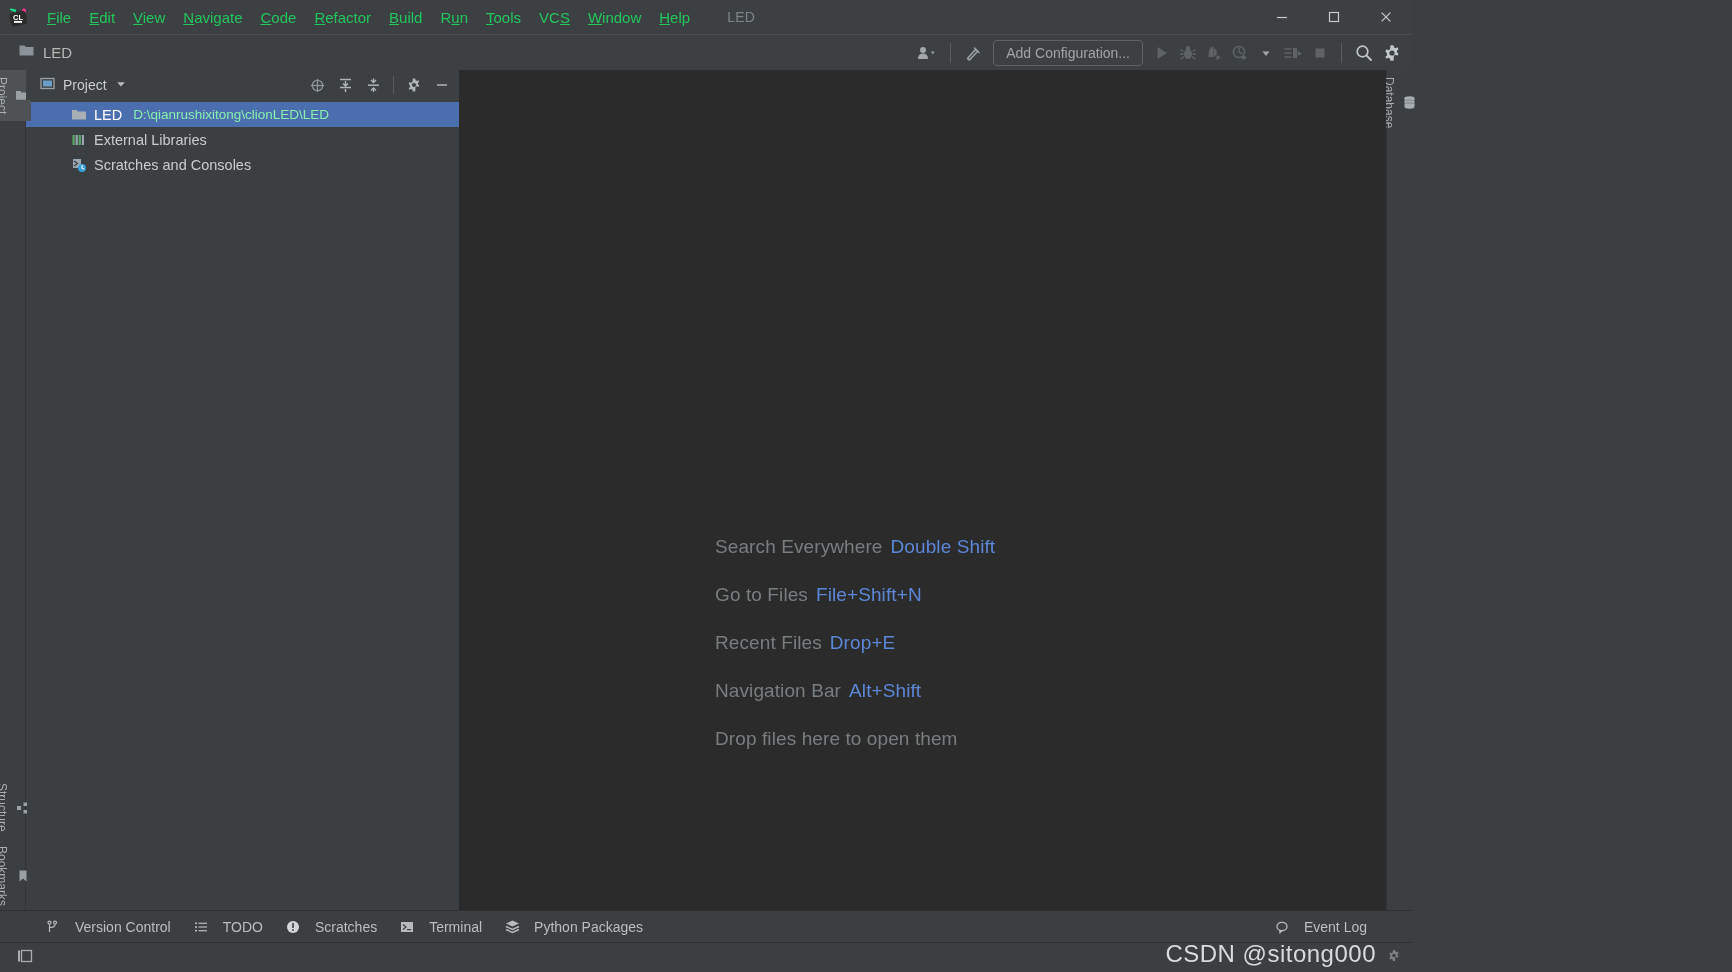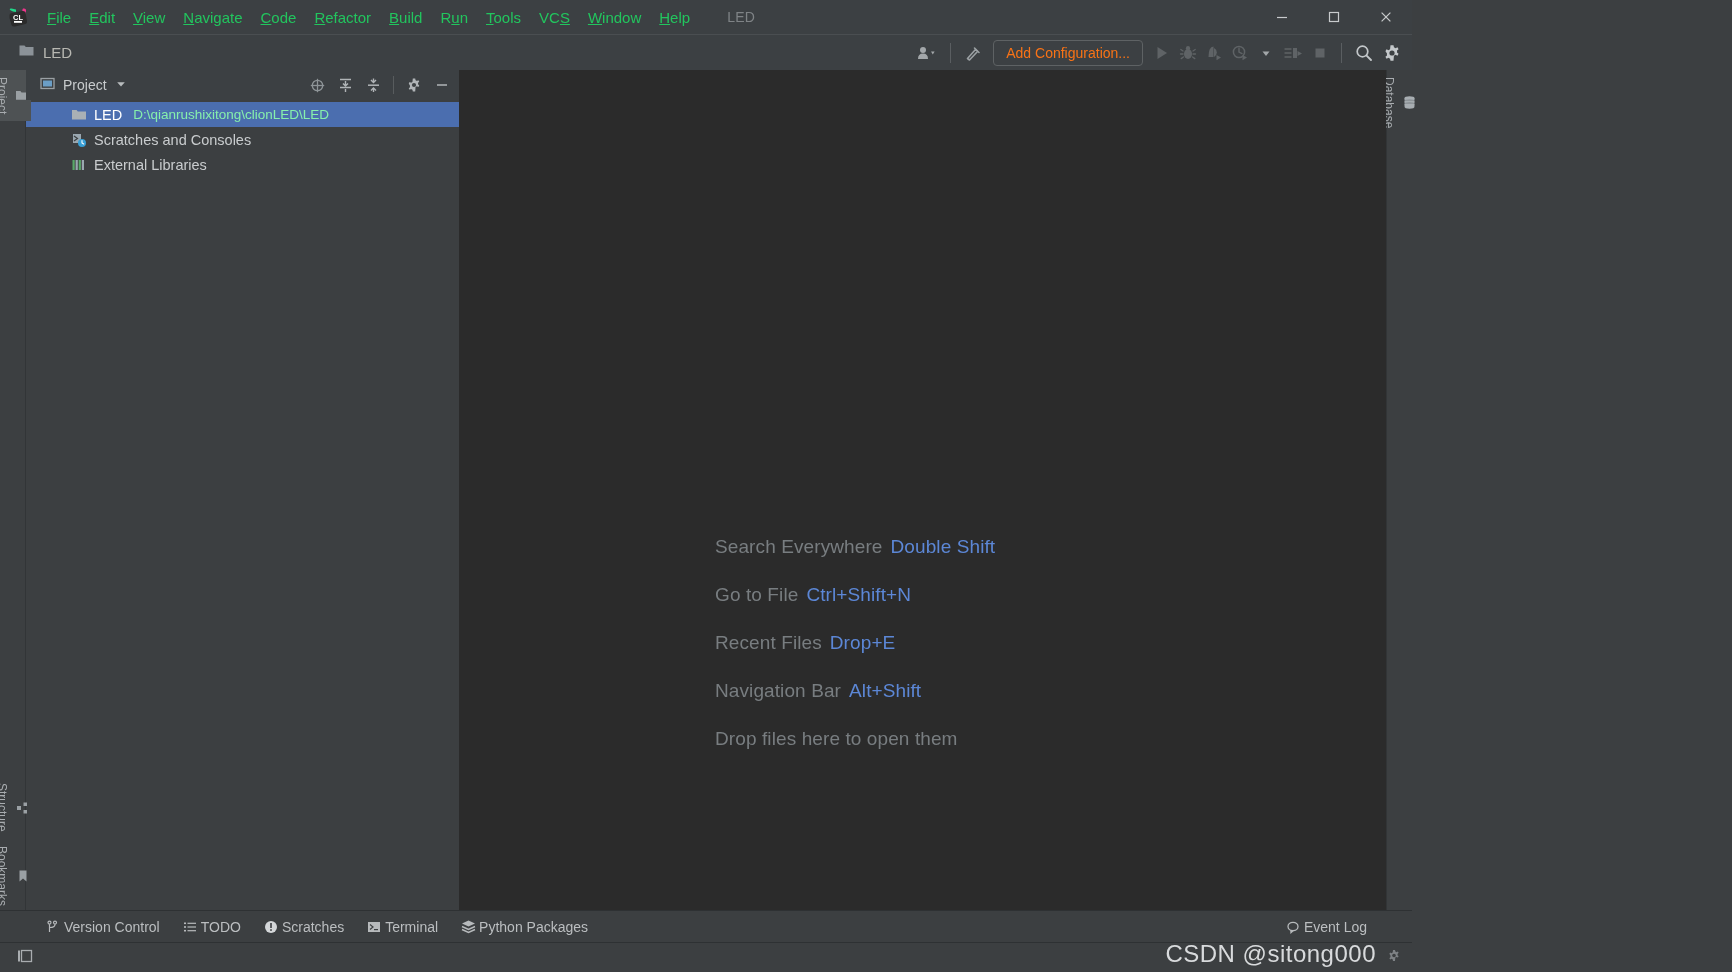--- a/index.html
+++ b/index.html
@@ -97,7 +97,7 @@
     display: flex; align-items: center;
     padding: 8px 12px;
     font-size: 14px;
-    color: #f97316;
+    color: #a3a3a3;
     margin: 0 6px;
     cursor: default;
     background: #3c4043;

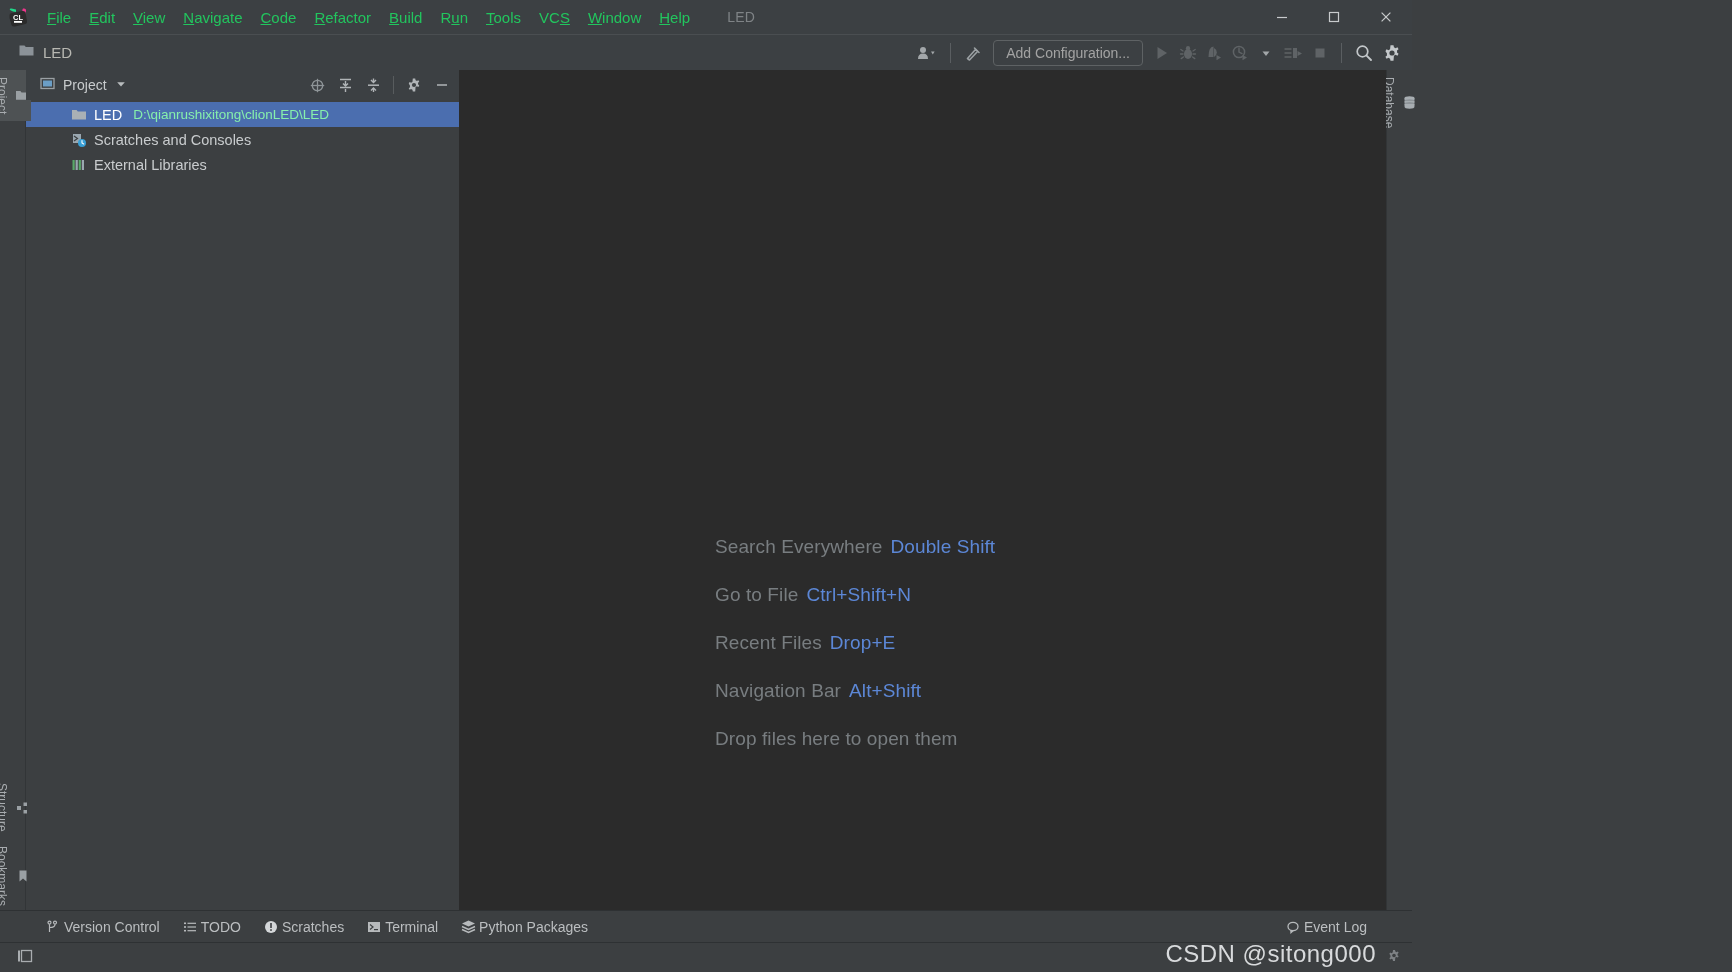--- a/index.html
+++ b/index.html
@@ -527,6 +527,18 @@
         <div class="tree-row">
           <span class="tree-icon">
             <svg width="16" height="16" viewBox="0 0 16 16">
+              <rect x="1.5" y="3" width="2.2" height="10" fill="#59a869"></rect>
+              <rect x="4.6" y="3" width="2.2" height="10" fill="#9aa7b0"></rect>
+              <rect x="7.7" y="3" width="2.2" height="10" fill="#59a869"></rect>
+              <rect x="10.8" y="3" width="2.2" height="10" fill="#9aa7b0"></rect>
+            </svg>
+          </span>
+          <span>External Libraries</span>
+        </div>
+
+        <div class="tree-row">
+          <span class="tree-icon">
+            <svg width="16" height="16" viewBox="0 0 16 16">
               <path d="M2 2 h8 v9 h-8 z" fill="#9aa7b0"></path>
               <path d="M3 4 l3.5 2.6 L3 9" stroke="#3c3f41" stroke-width="1.2" fill="none"></path>
               <circle cx="11" cy="11" r="4" fill="#389fd6"></circle>
@@ -534,18 +546,6 @@
             </svg>
           </span>
           <span>Scratches and Consoles</span>
-        </div>
-
-        <div class="tree-row">
-          <span class="tree-icon">
-            <svg width="16" height="16" viewBox="0 0 16 16">
-              <rect x="1.5" y="3" width="2.2" height="10" fill="#59a869"></rect>
-              <rect x="4.6" y="3" width="2.2" height="10" fill="#9aa7b0"></rect>
-              <rect x="7.7" y="3" width="2.2" height="10" fill="#59a869"></rect>
-              <rect x="10.8" y="3" width="2.2" height="10" fill="#9aa7b0"></rect>
-            </svg>
-          </span>
-          <span>External Libraries</span>
         </div>
       </div>
     </div>

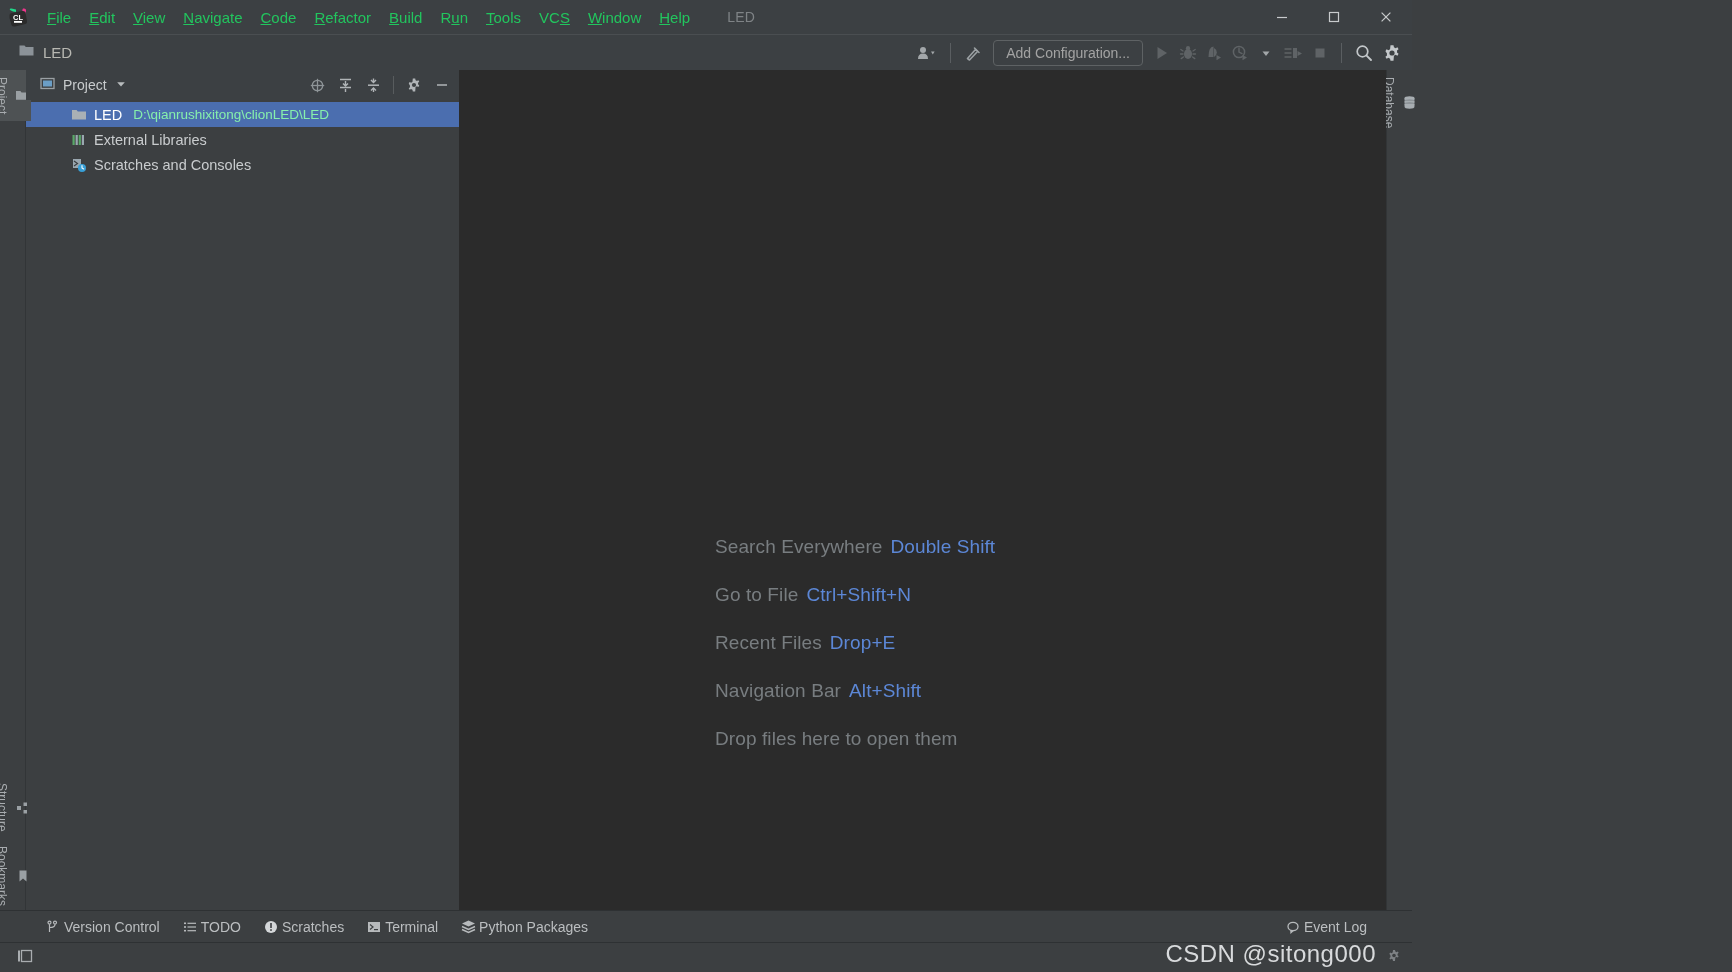--- a/index.html
+++ b/index.html
@@ -556,7 +556,7 @@
           <span>Search Everywhere</span><span class="key">Double Shift</span>
         </div>
         <div class="tip">
-          <span>Go to File</span><span class="key">Ctrl+Shift+N</span>
+          <span>Go to Files</span><span class="key">Ctrl+Shift+N</span>
         </div>
         <div class="tip">
           <span>Recent Files</span><span class="key">Drop+E</span>

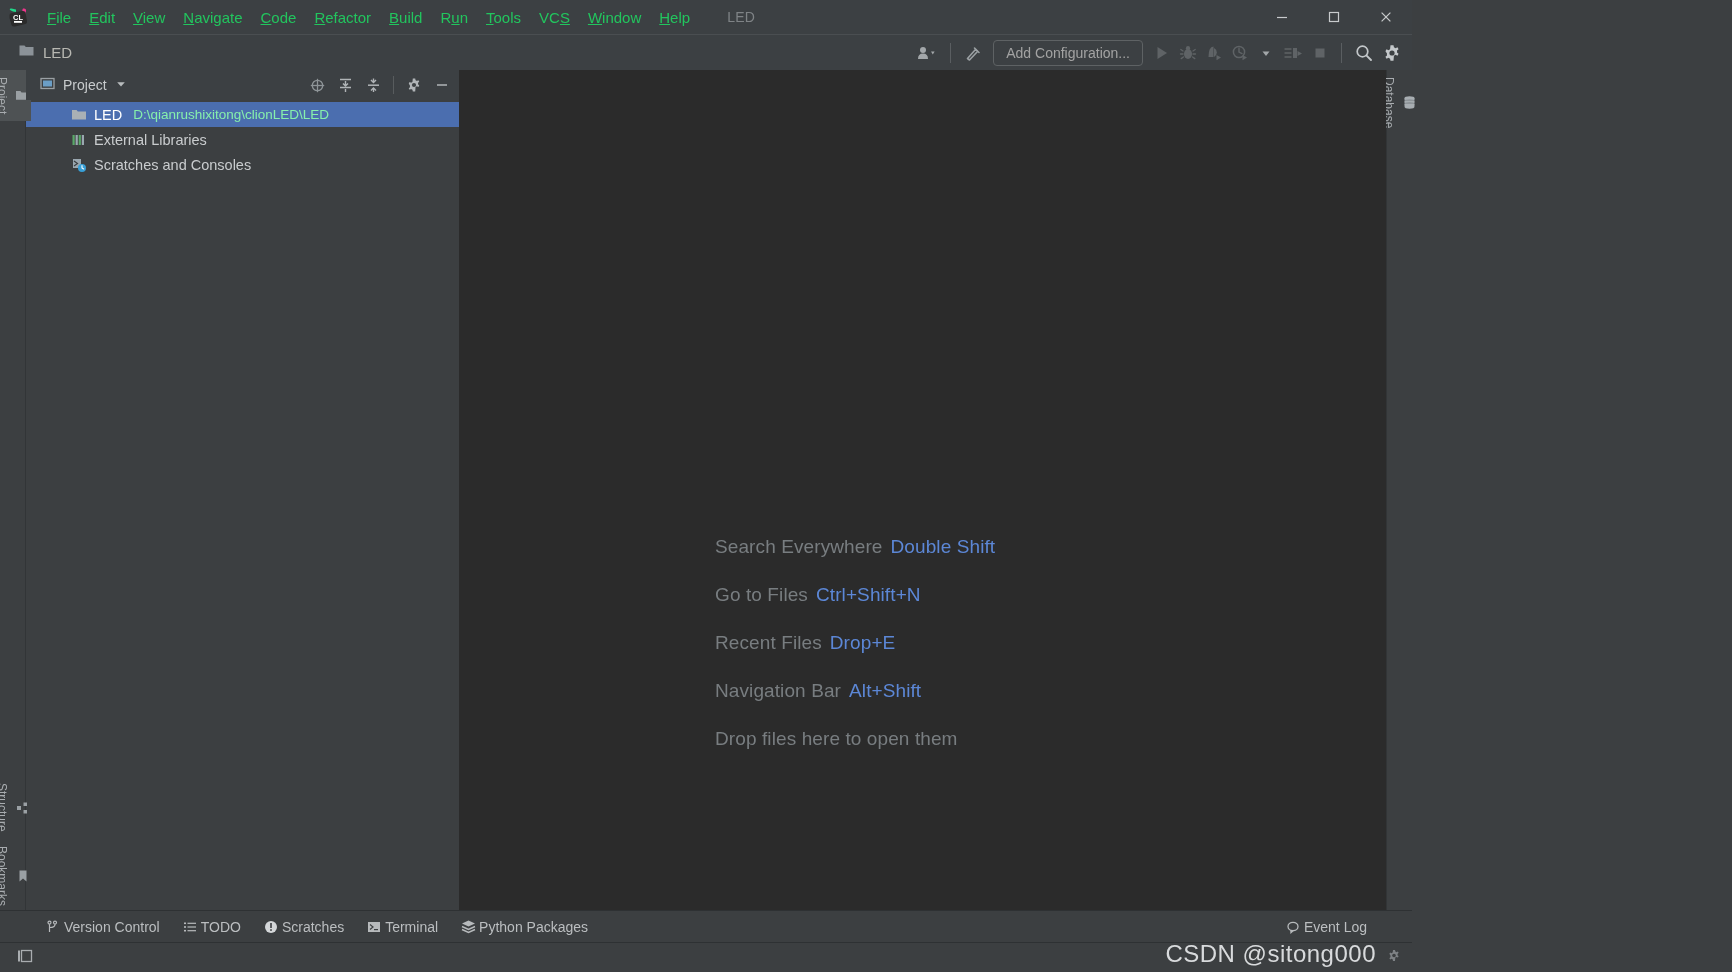--- a/index.html
+++ b/index.html
@@ -556,7 +556,7 @@
           <span>Search Everywhere</span><span class="key">Double Shift</span>
         </div>
         <div class="tip">
-          <span>Go to Files</span><span class="key">Ctrl+Shift+N</span>
+          <span>Go to Files</span><span class="key">File+Shift+N</span>
         </div>
         <div class="tip">
           <span>Recent Files</span><span class="key">Drop+E</span>

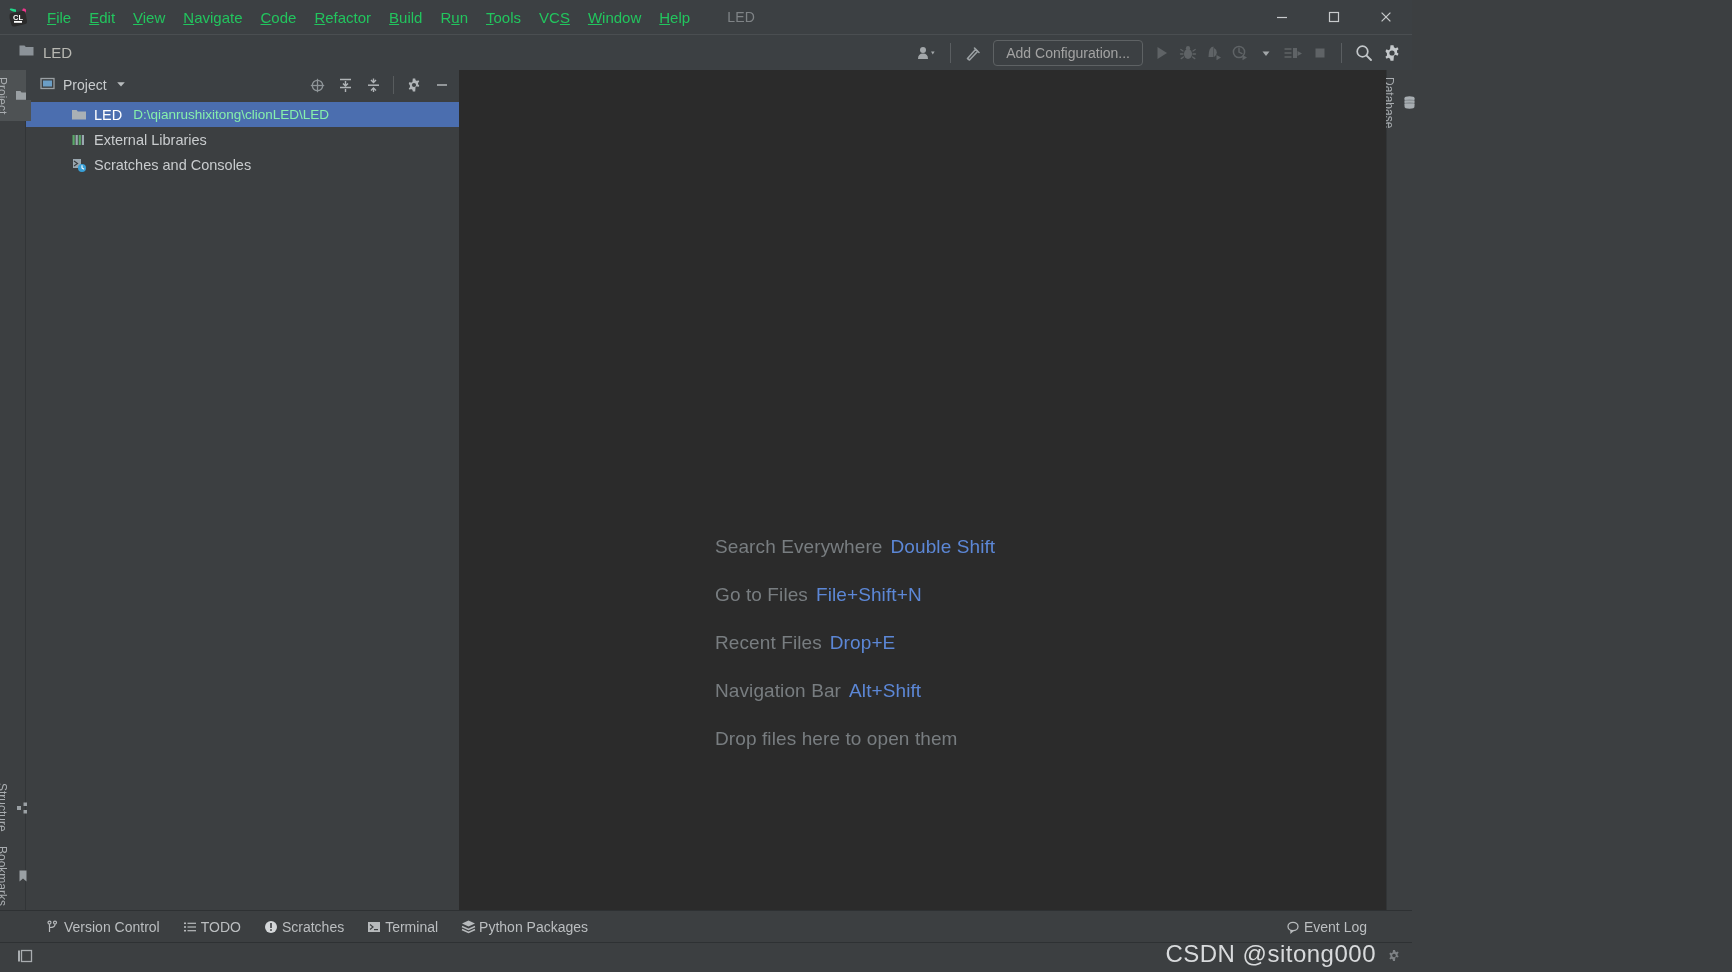--- a/index.html
+++ b/index.html
@@ -237,7 +237,7 @@
     position: relative;
   }
   .bb-item {
-    display: flex; align-items: center; gap: 3px;
+    display: flex; align-items: center; gap: 14px;
     font-size: 14px; color: #bbbec0;
     padding: 3px 11px; cursor: default; border-radius: 3px;
     white-space: nowrap;

